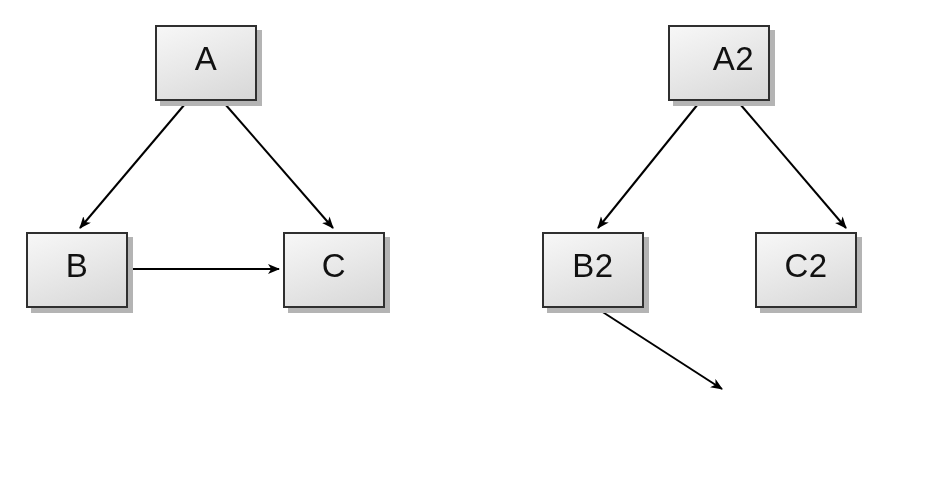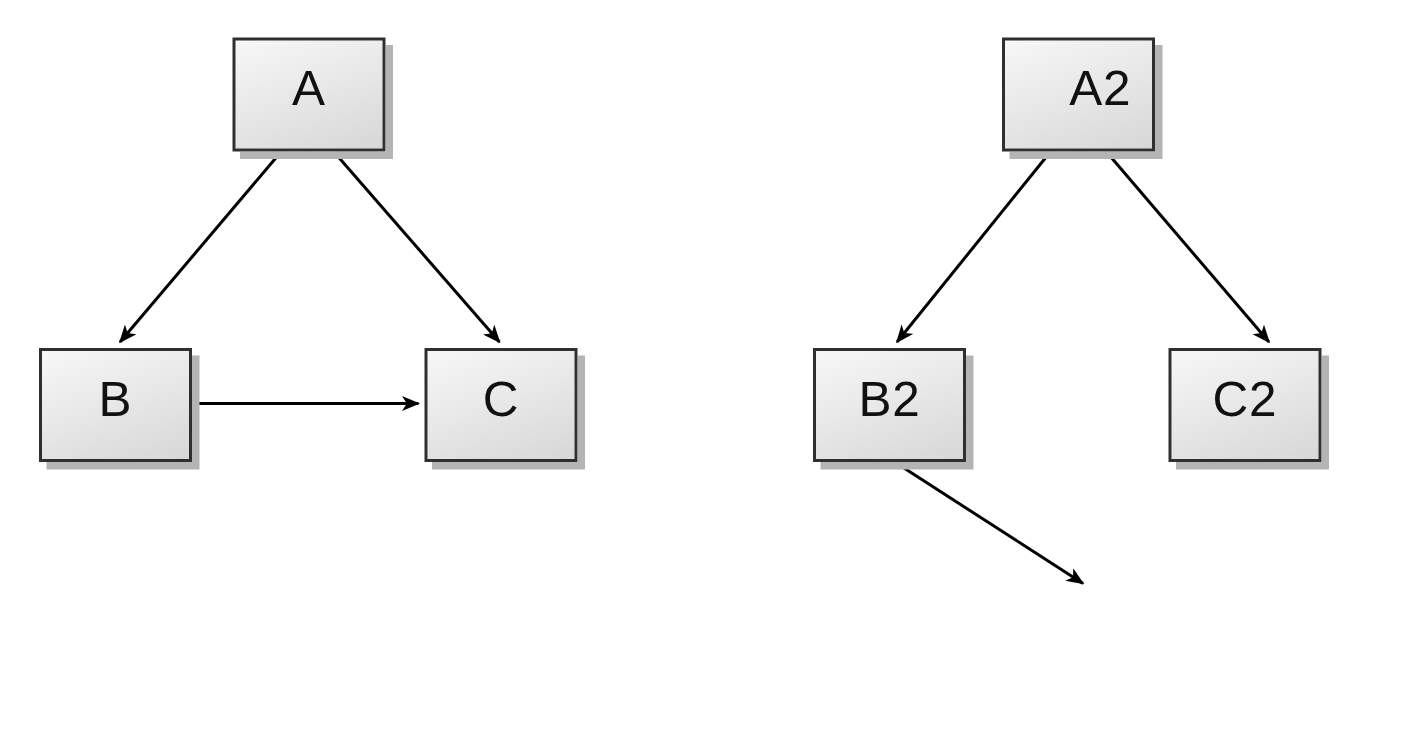--- a/index.html
+++ b/index.html
@@ -84,7 +84,7 @@
   <div class="node" style="left:542px; top:232px;">
     <span class="node-label">B2</span>
   </div>
-  <div class="node" style="left:779px; top:232px;">
+  <div class="node" style="left:755px; top:232px;">
     <span class="node-label">C2</span>
   </div>
 

